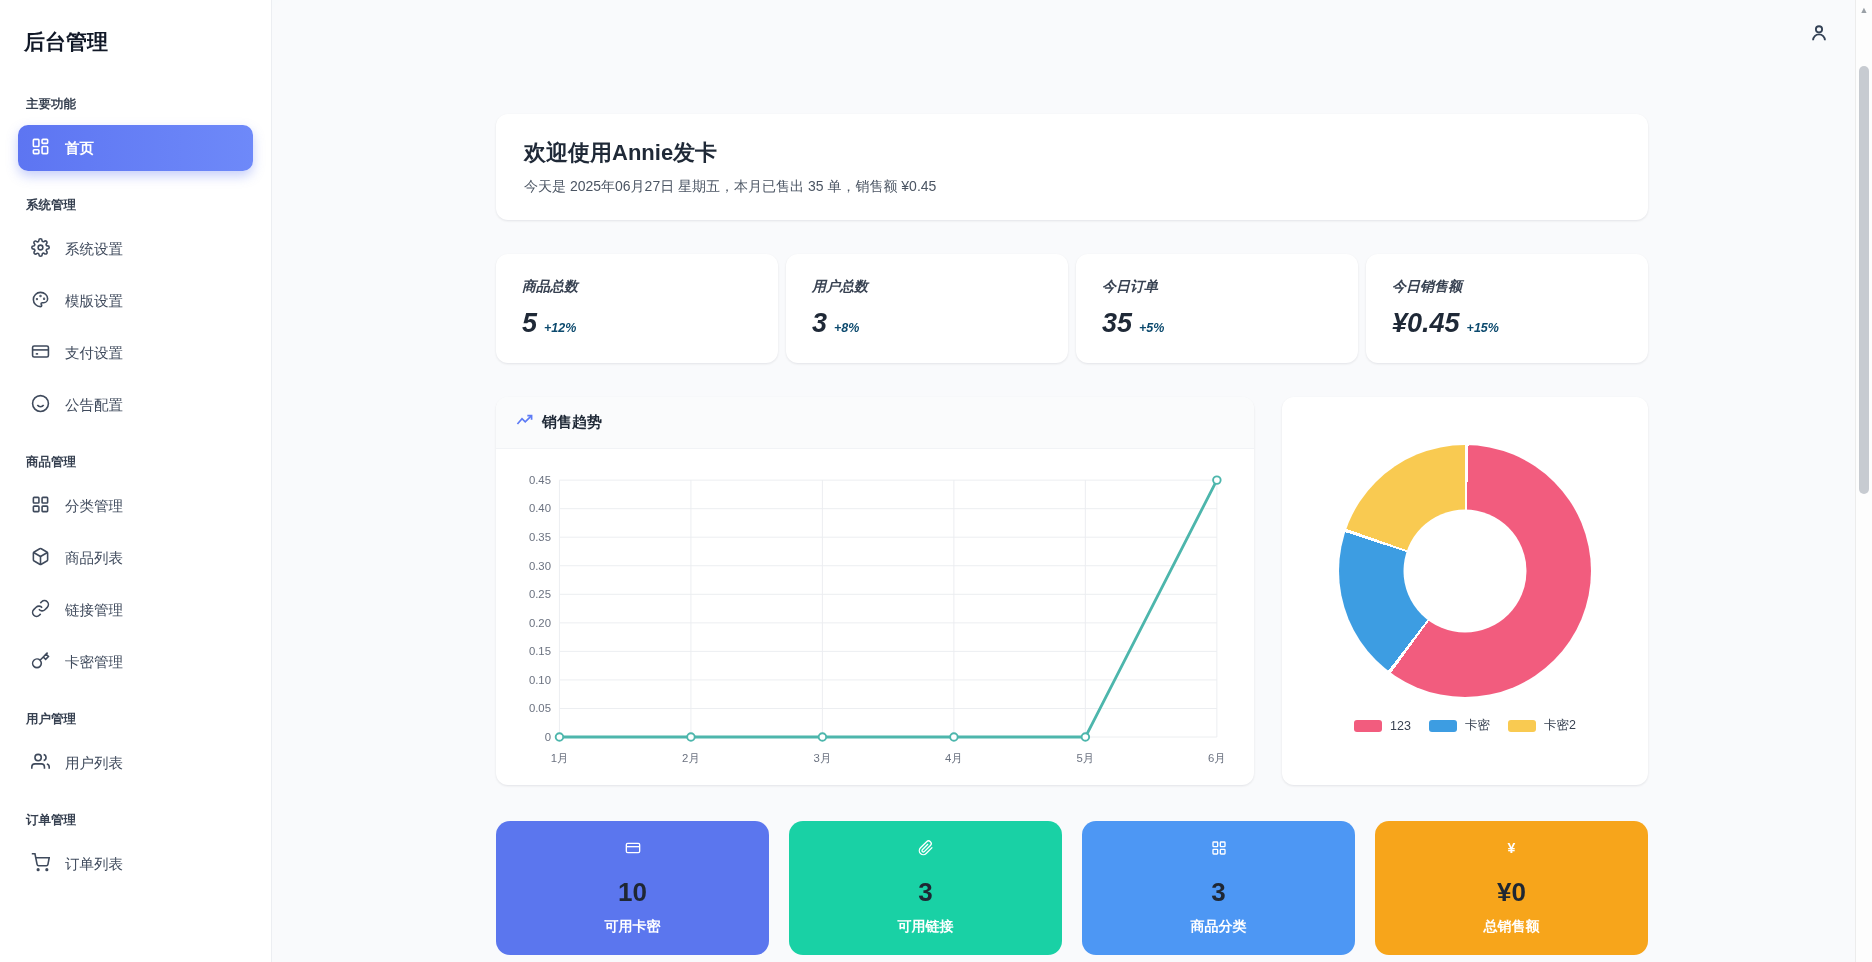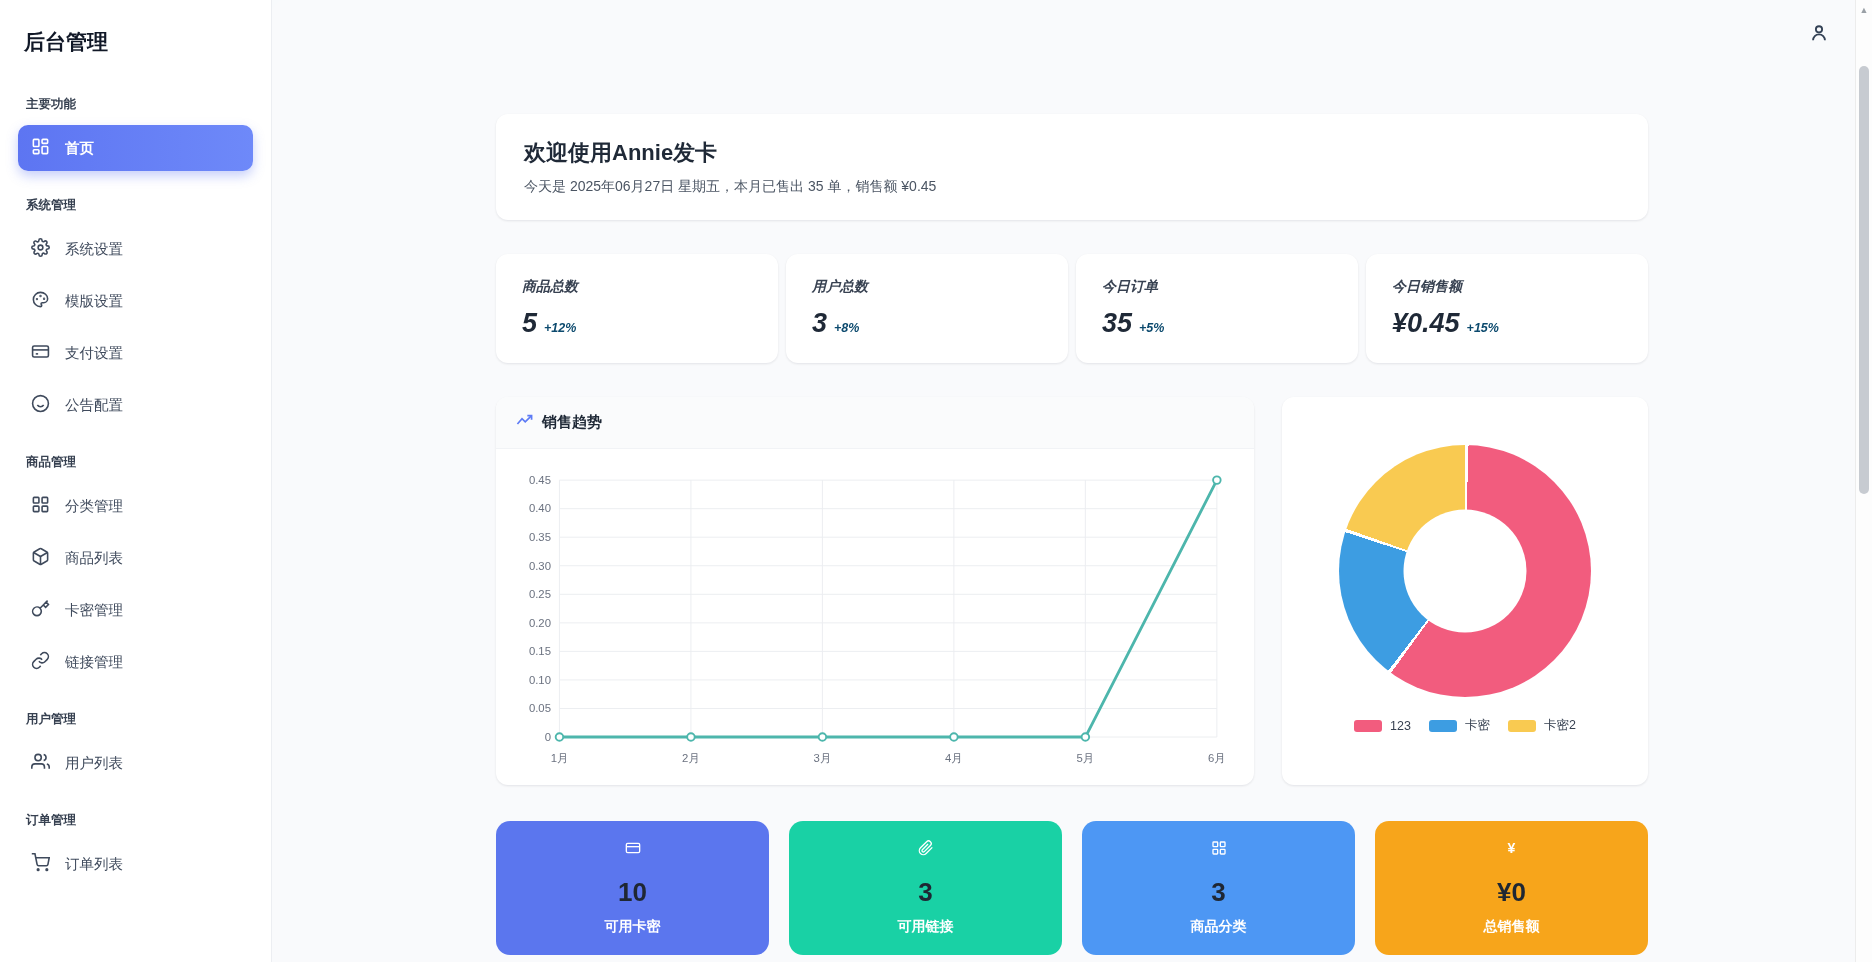--- a/index.html
+++ b/index.html
@@ -165,16 +165,16 @@
     </div>
     <div class="nav-item">
       <span><svg viewBox="0 0 24 24" fill="none" stroke="currentColor" stroke-width="2">
-            <path d="M21 2l-2 2m-7.61 7.61a5.5 5.5 0 1 1-7.778 7.778 5.5 5.5 0 0 1 7.777-7.777zm0 0L15.5 7.5m0 0l3 3L22 7l-3-3m-3.5 3.5L19 4"></path>
-          </svg></span>
-      <span>卡密管理</span>
-    </div>
-    <div class="nav-item">
-      <span><svg viewBox="0 0 24 24" fill="none" stroke="currentColor" stroke-width="2">
             <path d="M10 13a5 5 0 0 0 7.54.54l3-3a5 5 0 0 0-7.07-7.07l-1.72 1.71"></path>
             <path d="M14 11a5 5 0 0 0-7.54-.54l-3 3a5 5 0 0 0 7.07 7.07l1.71-1.71"></path>
           </svg></span>
       <span>链接管理</span>
+    </div>
+    <div class="nav-item">
+      <span><svg viewBox="0 0 24 24" fill="none" stroke="currentColor" stroke-width="2">
+            <path d="M21 2l-2 2m-7.61 7.61a5.5 5.5 0 1 1-7.778 7.778 5.5 5.5 0 0 1 7.777-7.777zm0 0L15.5 7.5m0 0l3 3L22 7l-3-3m-3.5 3.5L19 4"></path>
+          </svg></span>
+      <span>卡密管理</span>
     </div>
   </div>
 

